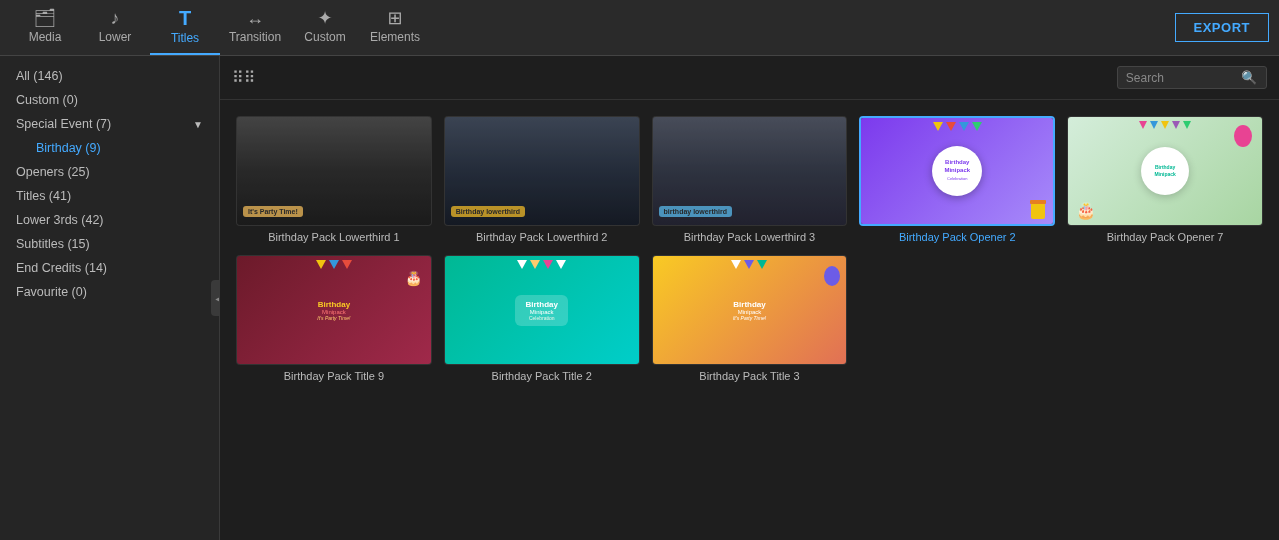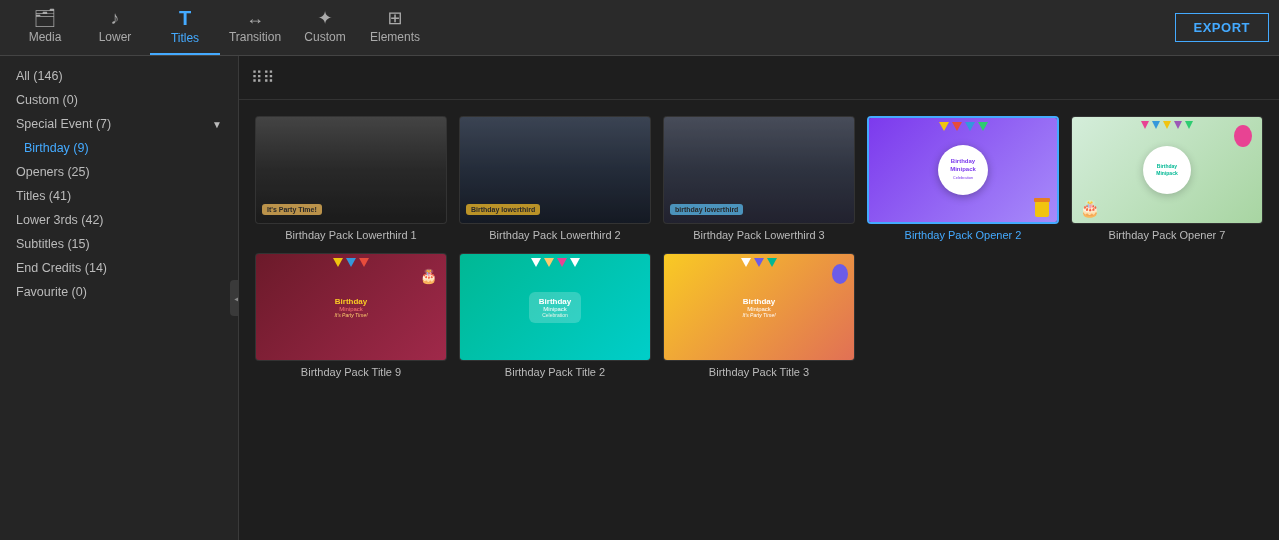--- a/index.html
+++ b/index.html
@@ -67,7 +67,7 @@
 
     
     .sidebar {
-      width: 239px;
+      width: 220px;
       background: #252525;
       border-right: 1px solid #3a3a3a;
       overflow-y: auto;

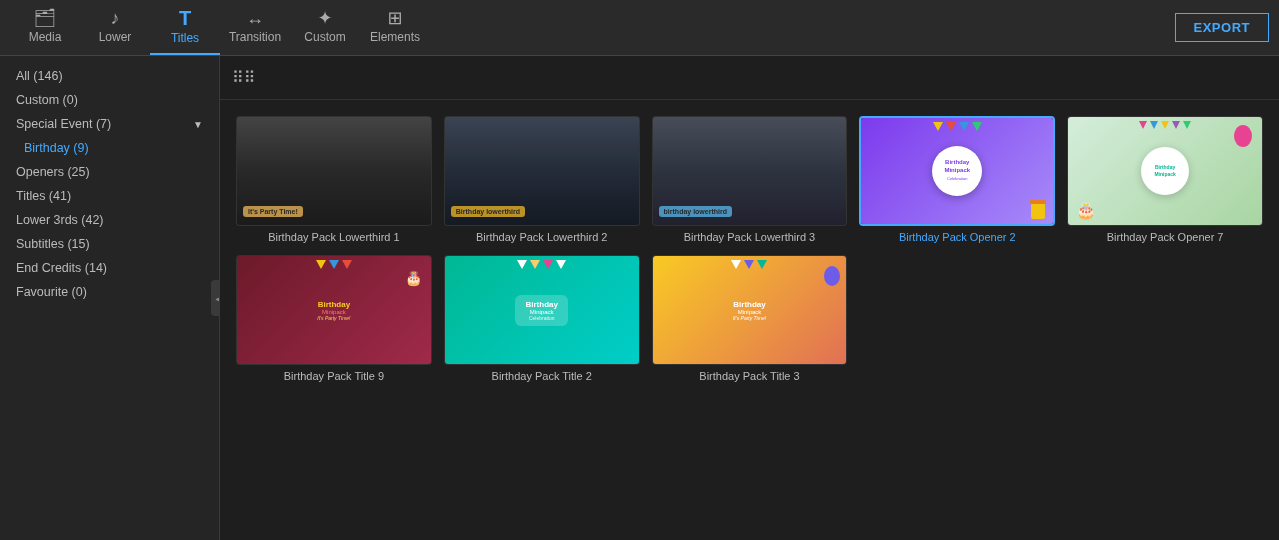--- a/index.html
+++ b/index.html
@@ -346,6 +346,10 @@
 
     <div class="content-toolbar">
       <span class="grid-icon-btn">⠿⠿</span>
+      <div class="search-box">
+        <input class="search-input" type="text" placeholder="Search" style="">
+        <span class="search-icon">🔍</span>
+      </div>
     </div>
 
     <div class="grid-container">

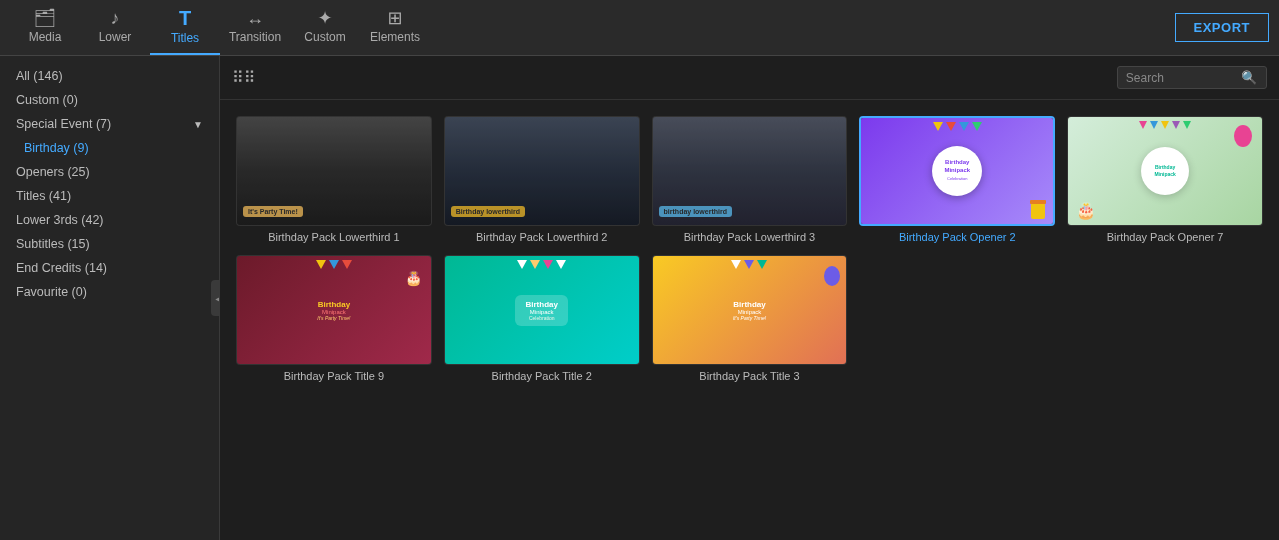--- a/index.html
+++ b/index.html
@@ -88,7 +88,7 @@
       justify-content: space-between;
       align-items: center;
     }
-    .sidebar-item.indented { padding-left: 24px; }
+    .sidebar-item.indented { padding-left: 36px; }
     .arrow-icon { font-size: 10px; }
 
     

